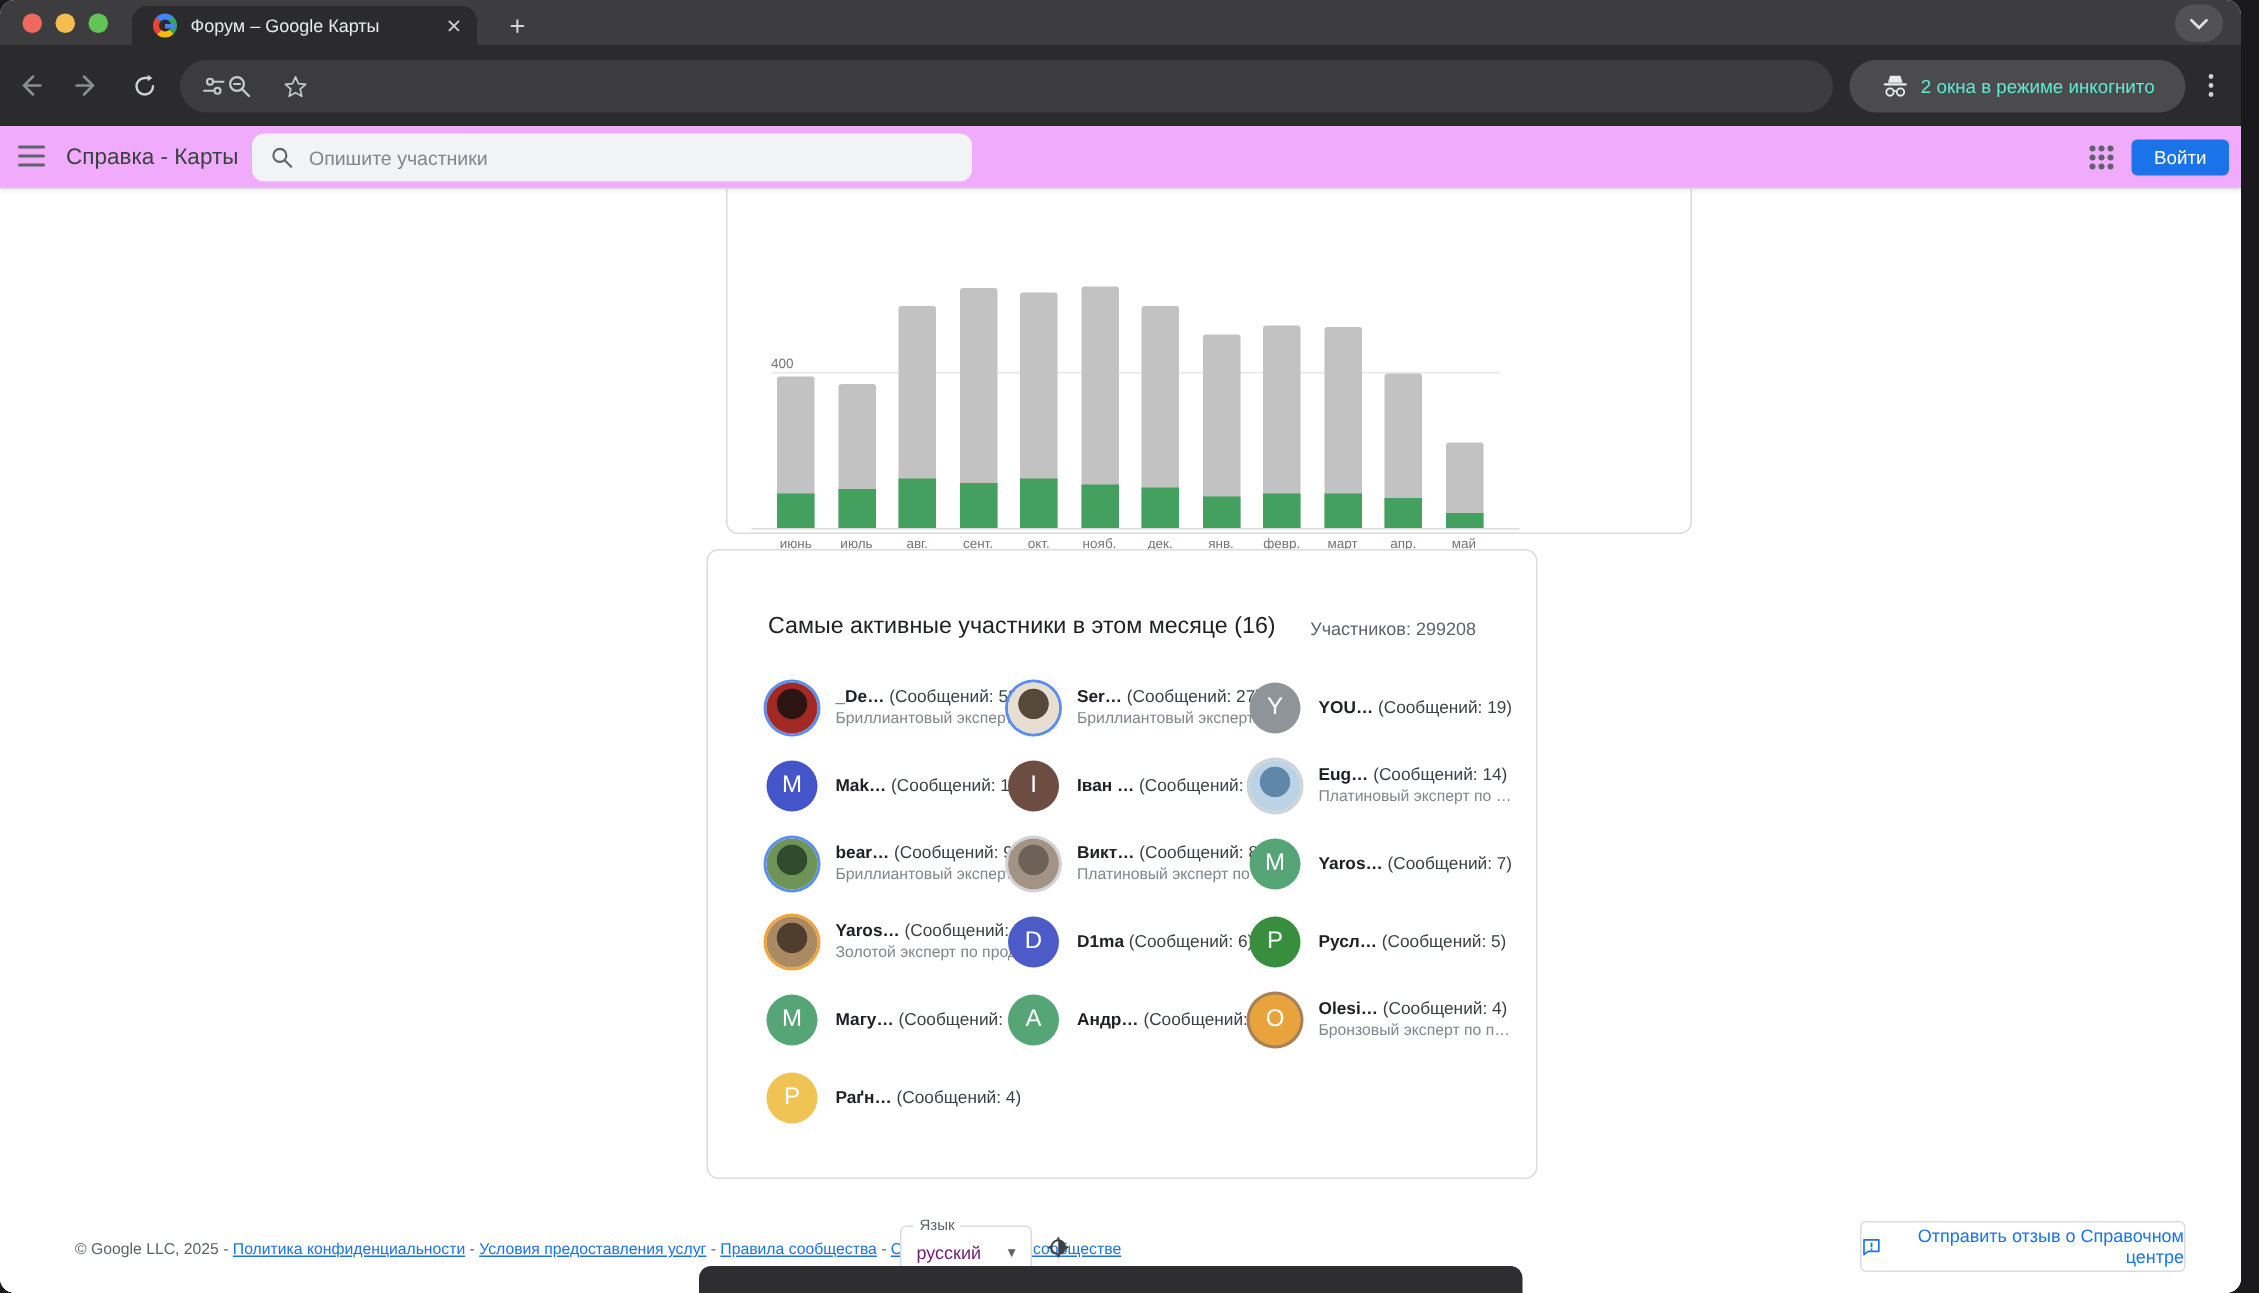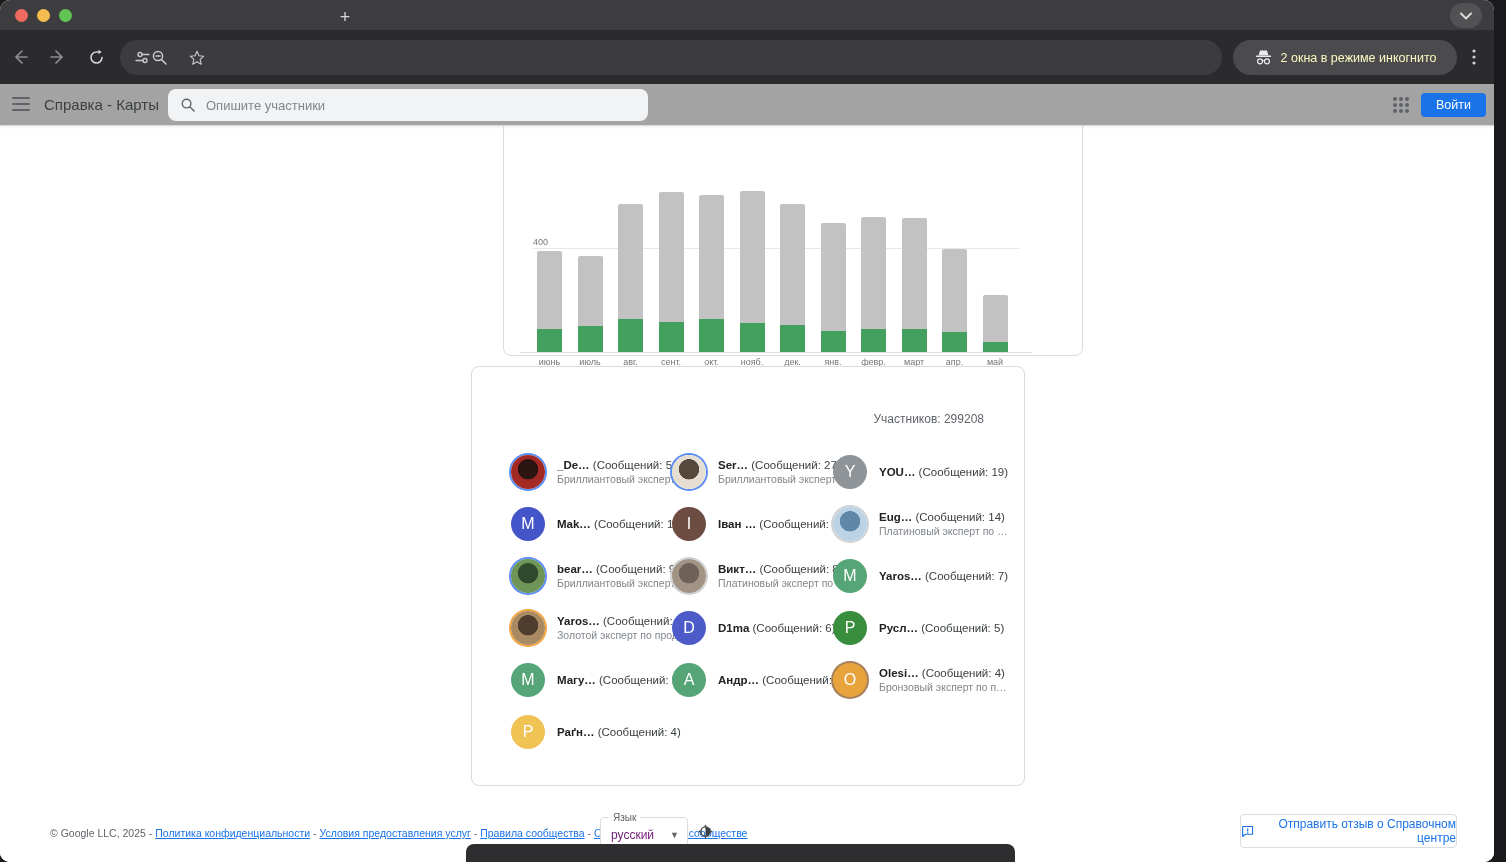--- a/index.html
+++ b/index.html
@@ -139,6 +139,11 @@
     <span class="traffic t-red"></span>
     <span class="traffic t-yellow"></span>
     <span class="traffic t-green"></span>
+    <div class="tab">
+      <span class="g-fav"></span>
+      <span class="tab-title">Форум – Google Карты</span>
+      <span class="tab-close">✕</span>
+    </div>
     <span class="newtab-btn">+</span>
     <div class="tabsearch-btn">
       <svg width="12" height="8" viewBox="0 0 12 8">

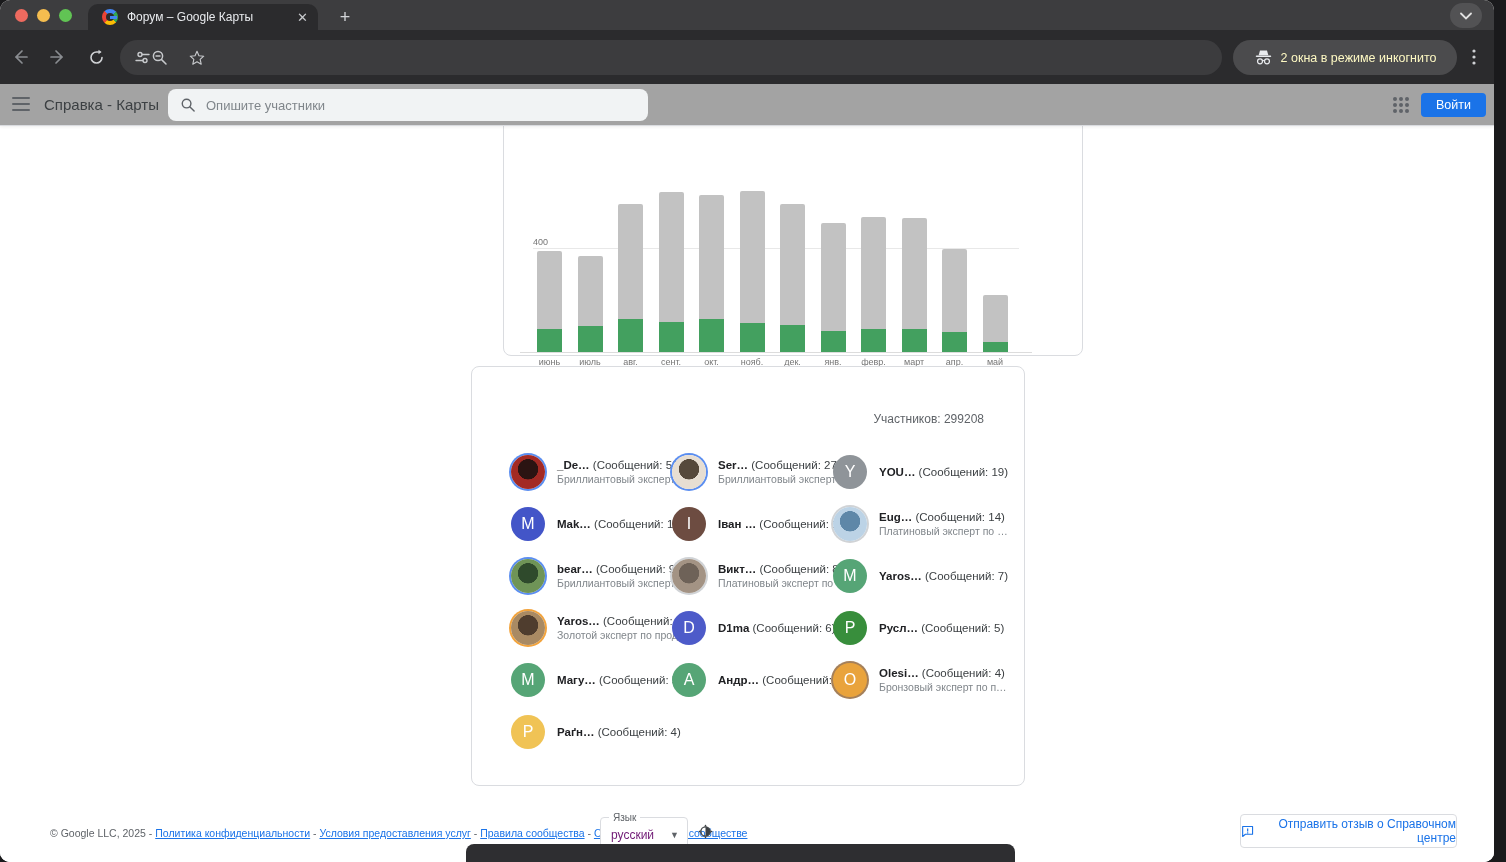--- a/index.html
+++ b/index.html
@@ -46,7 +46,7 @@
     position:absolute; left:1233px; top:10px; width:224px; height:35px; border-radius:18px;
     background:#4b4b4d; display:flex; align-items:center; justify-content:center; gap:8px;
   }
-  .incog-badge span{ color:#fef9c3; font-size:12.5px; }
+  .incog-badge span{ color:#5eead4; font-size:12.5px; }
   .kebab{ position:absolute; right:8px; top:15px; width:24px; height:24px; display:flex; align-items:center; justify-content:center; }
   
   .page{ flex:1; background:#fff; position:relative; overflow:hidden; }

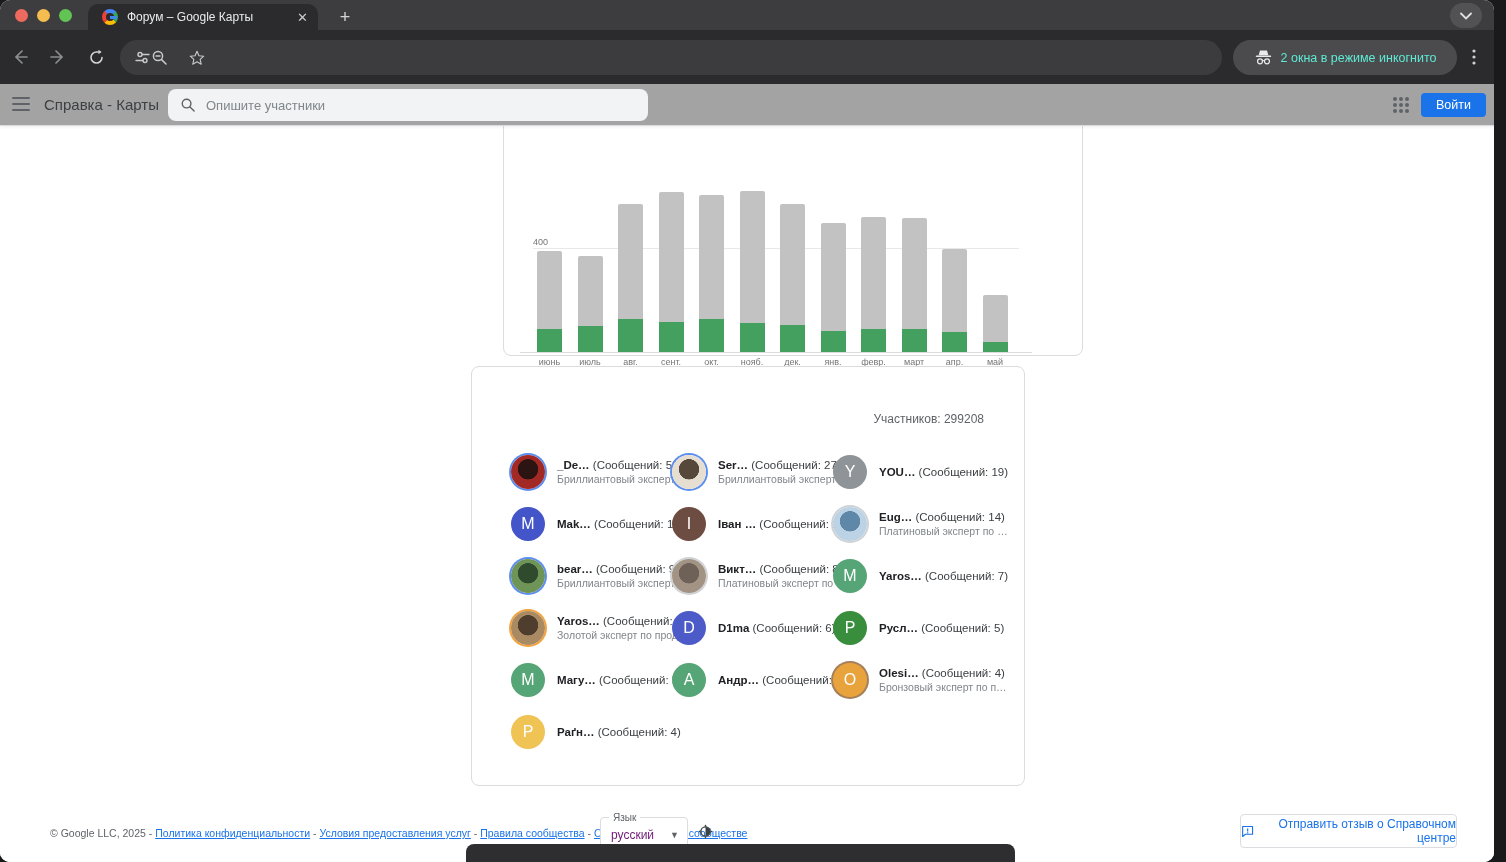--- a/index.html
+++ b/index.html
@@ -51,7 +51,7 @@
   
   .page{ flex:1; background:#fff; position:relative; overflow:hidden; }
   .page-header{
-    position:absolute; left:0; top:0; width:100%; height:42px; background:#a3a3a3;
+    position:absolute; left:0; top:0; width:100%; height:42px; background:#f0abfc;
     border-bottom:1px solid #dadce0; box-shadow:0 1px 3px rgba(0,0,0,.07); z-index:5;padding-left:45px;
   }
   .hamburger{ position:absolute; left:12px; top:13px; width:18px; height:14px; display:flex; flex-direction:column; justify-content:space-between; }

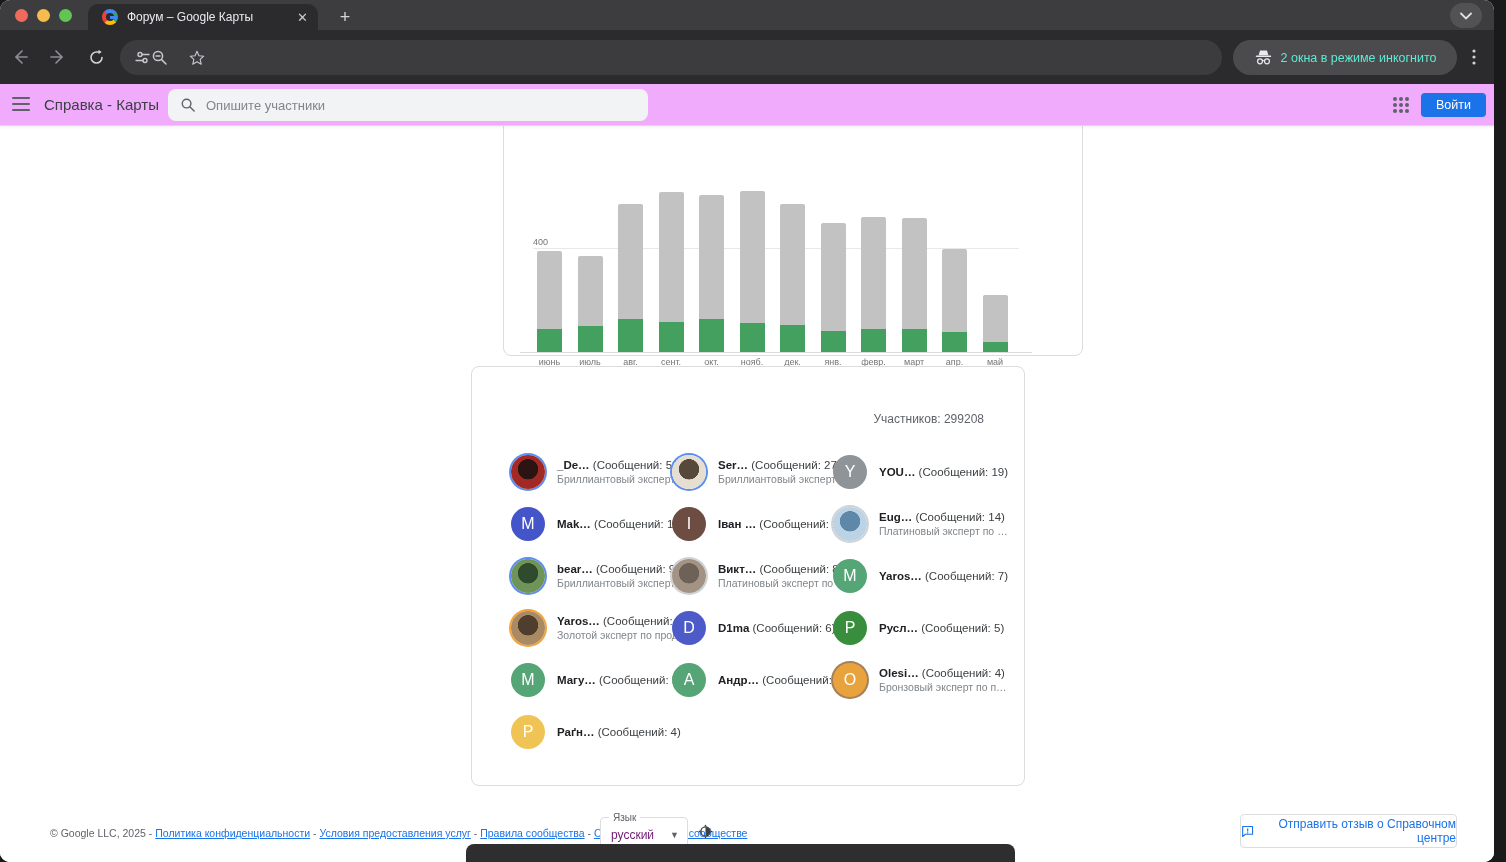--- a/index.html
+++ b/index.html
@@ -73,7 +73,7 @@
   .content{ position:absolute; left:0; top:43px; width:100%; height:735px; background:#fff; }
   
   .chart-card{
-    position:absolute; left:503px; top:-10px; width:580px; height:239px;
+    position:absolute; left:484px; top:-10px; width:644px; height:239px;
     border:1px solid #dadce0; border-radius:8px; background:#fff;
   }
   .chart-plot{ position:absolute; left:0; top:52px; width:543px; height:183px; }

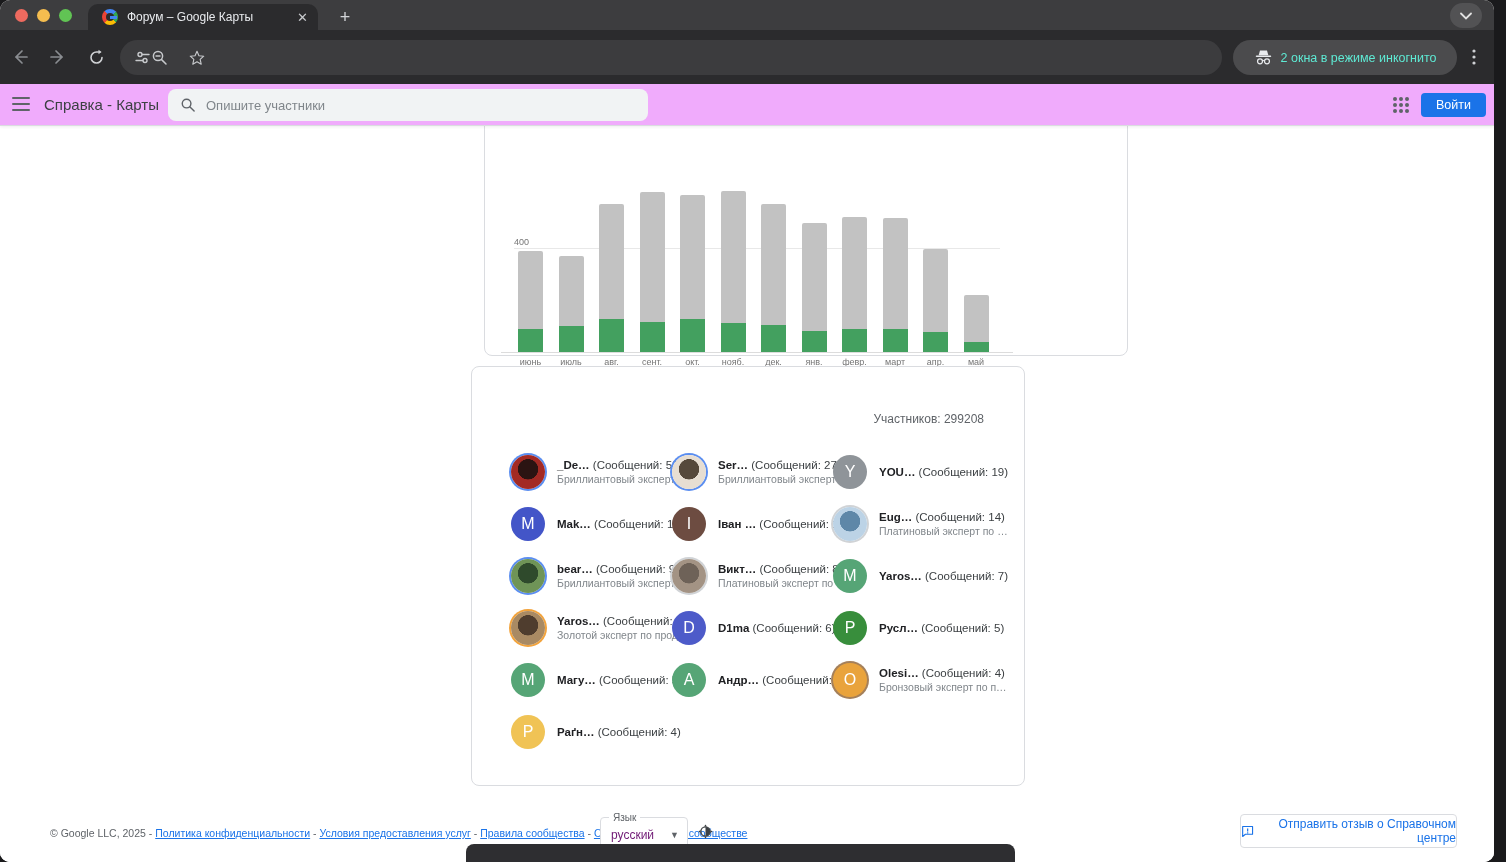--- a/index.html
+++ b/index.html
@@ -294,6 +294,7 @@
       </div>
 
       <div class="people-card">
+        <div class="people-title">Самые активные участники в этом месяце (16)</div>
         <div class="people-count">Участников: 299208</div>
         <div class="people-grid" id="people-grid">
             <div class="person">

